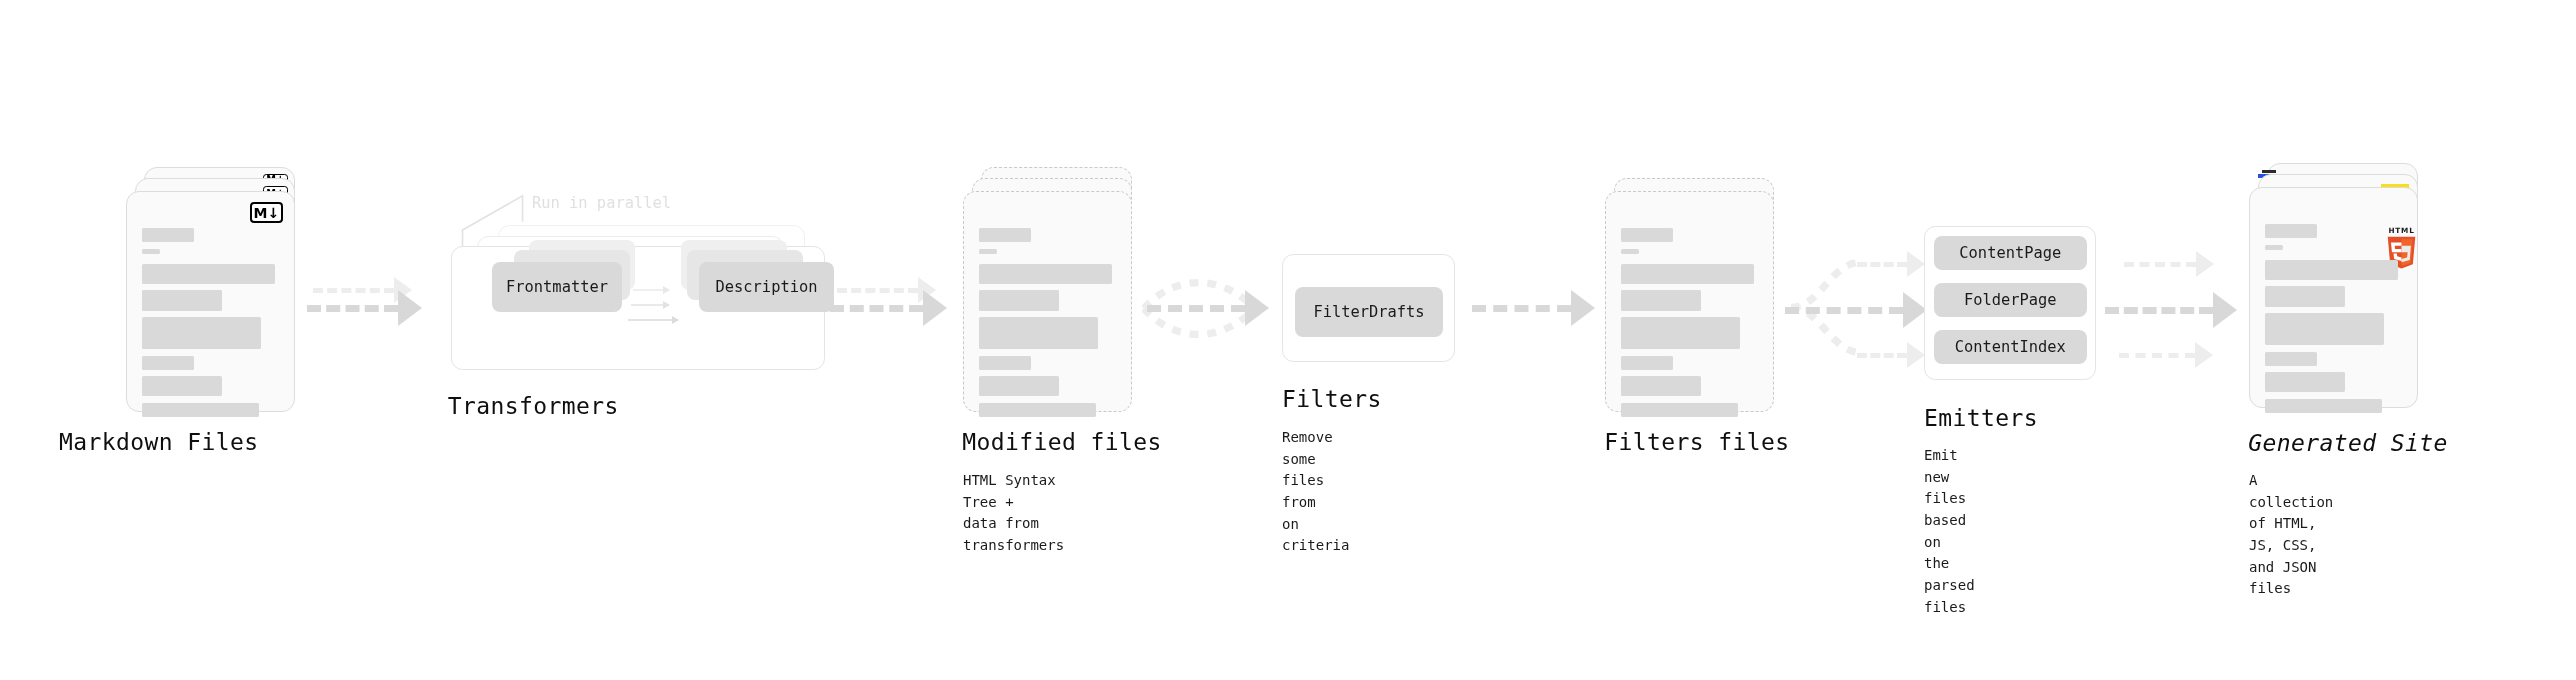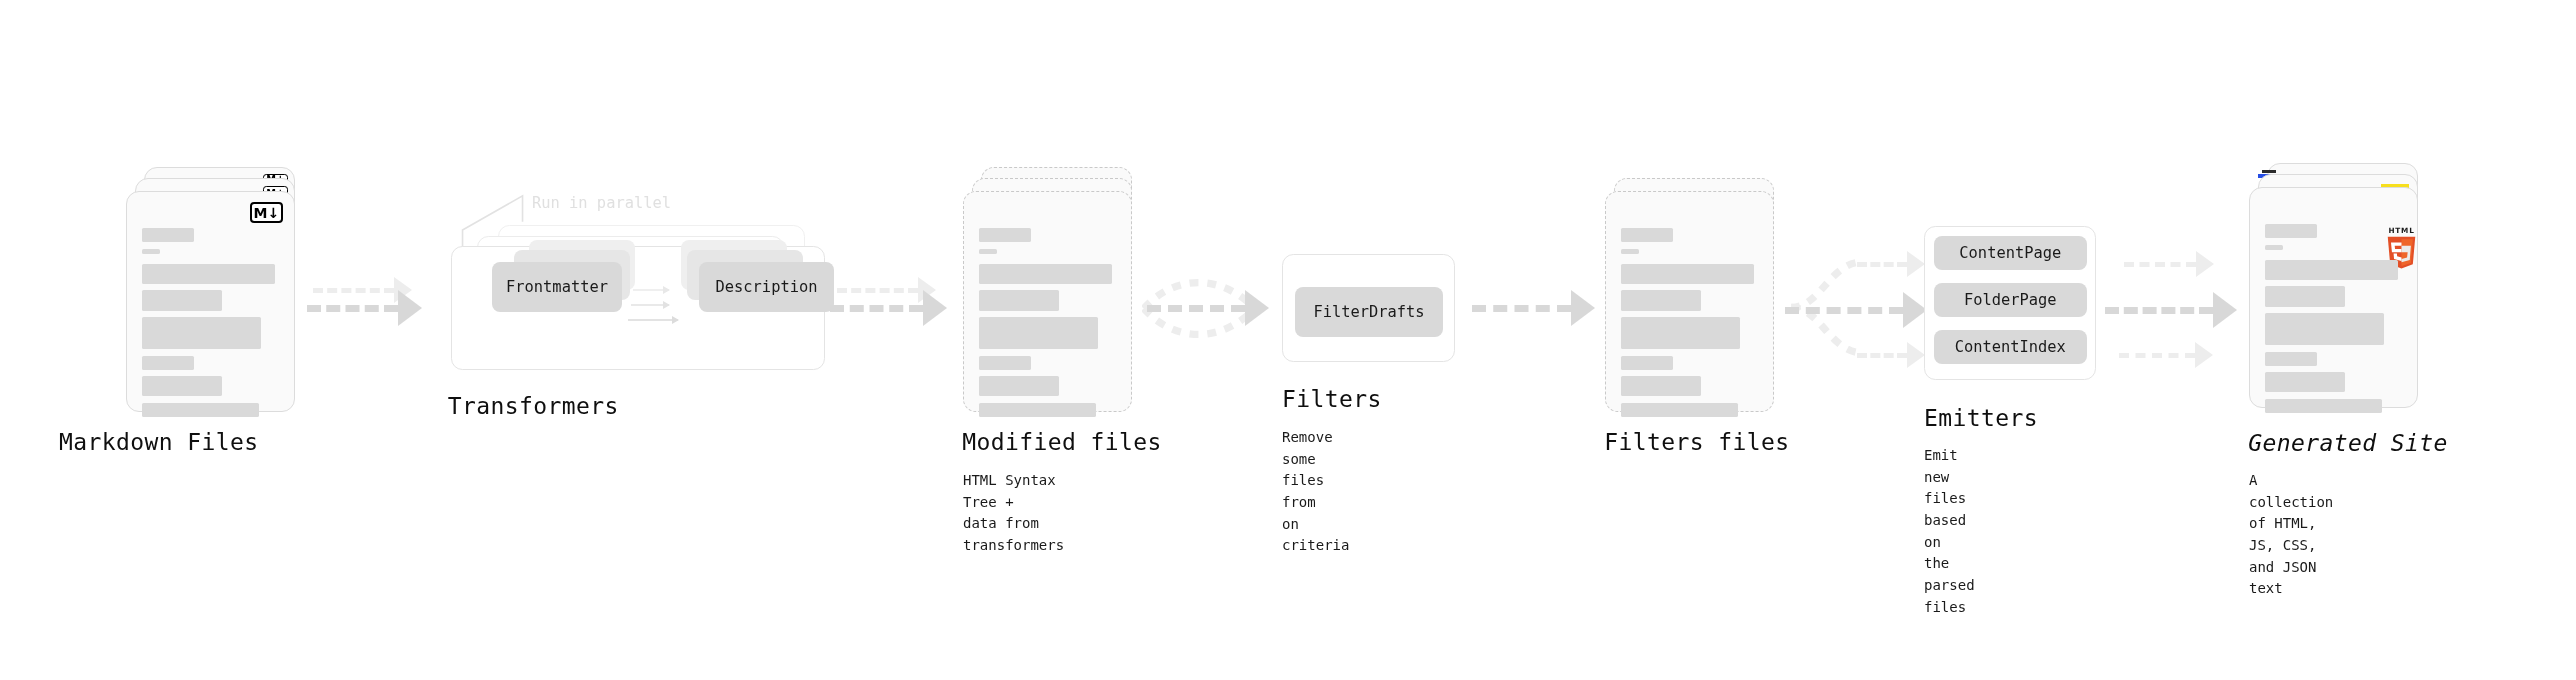--- a/index.html
+++ b/index.html
@@ -429,7 +429,7 @@
     </div>
     <div class="stage-title" style="left:-0.8px; top:267px;font-style:italic;">Generated Site</div>
     <div class="stage-desc" style="left:0px; top:307px;">A collection of HTML,
-JS, CSS, and JSON text</div>
+JS, CSS, and JSON files</div>
   </div>
 
 </div>

